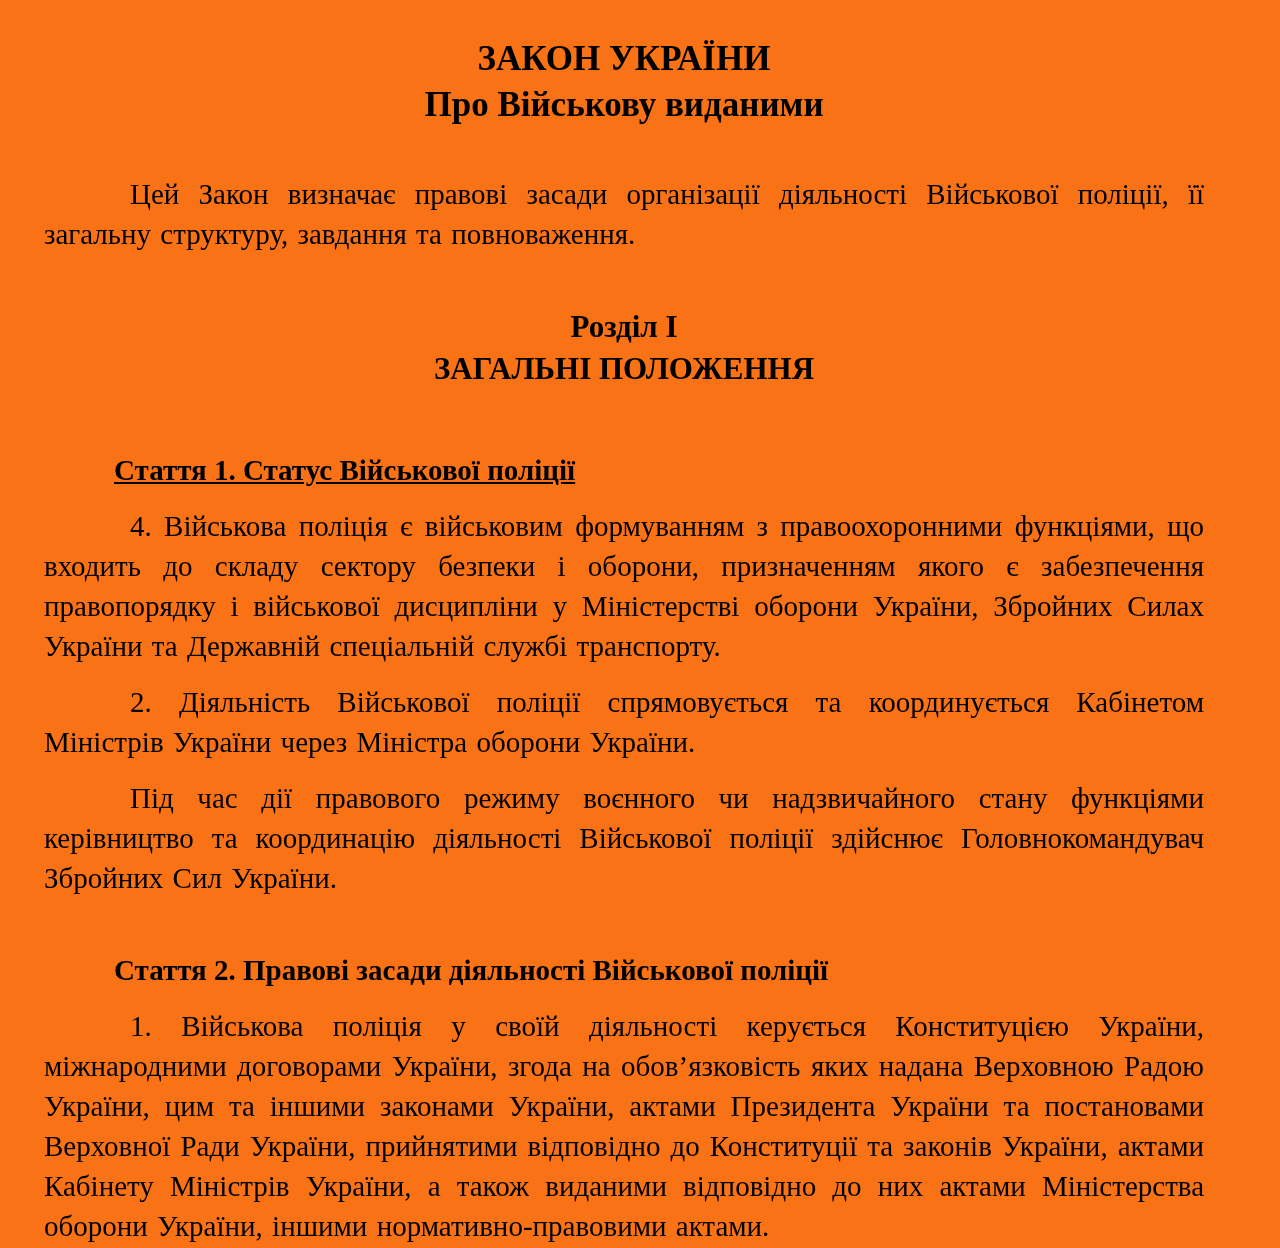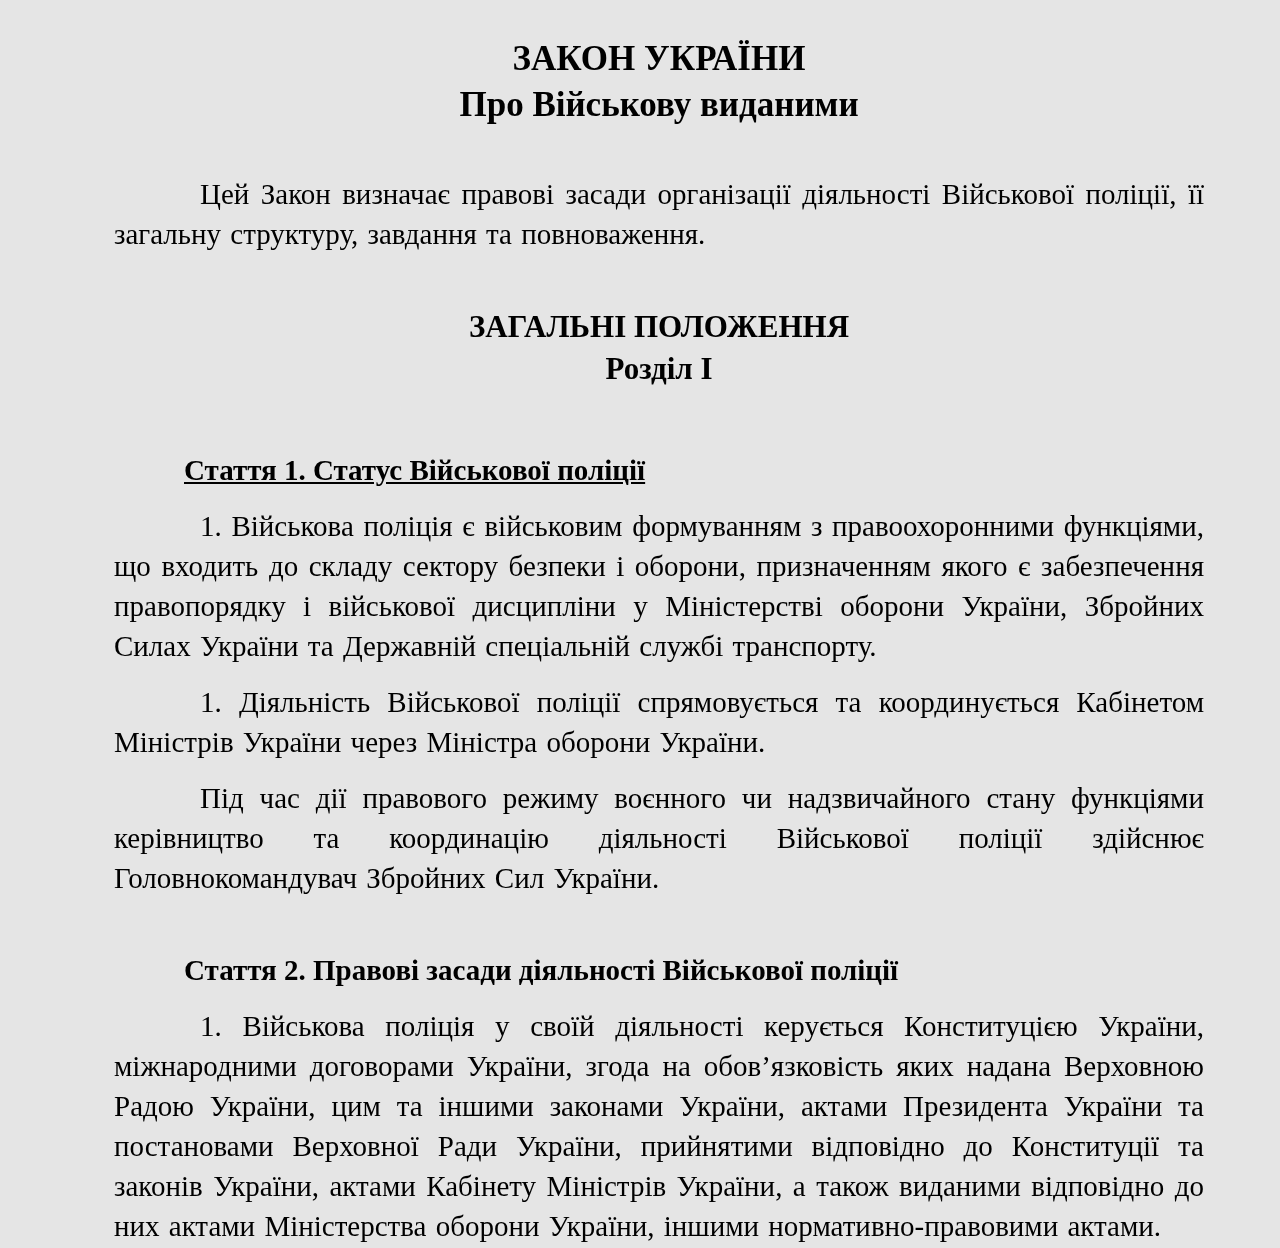--- a/index.html
+++ b/index.html
@@ -18,8 +18,8 @@
     box-sizing: border-box;
     width: 1280px;
     height: 1248px;
-    padding: 36px 60px 40px 98px;
-    background: #e5e5e5;
+    padding: 36px 60px 40px 28px;
+    background: #f97316;
   }
   
   .doc-title {

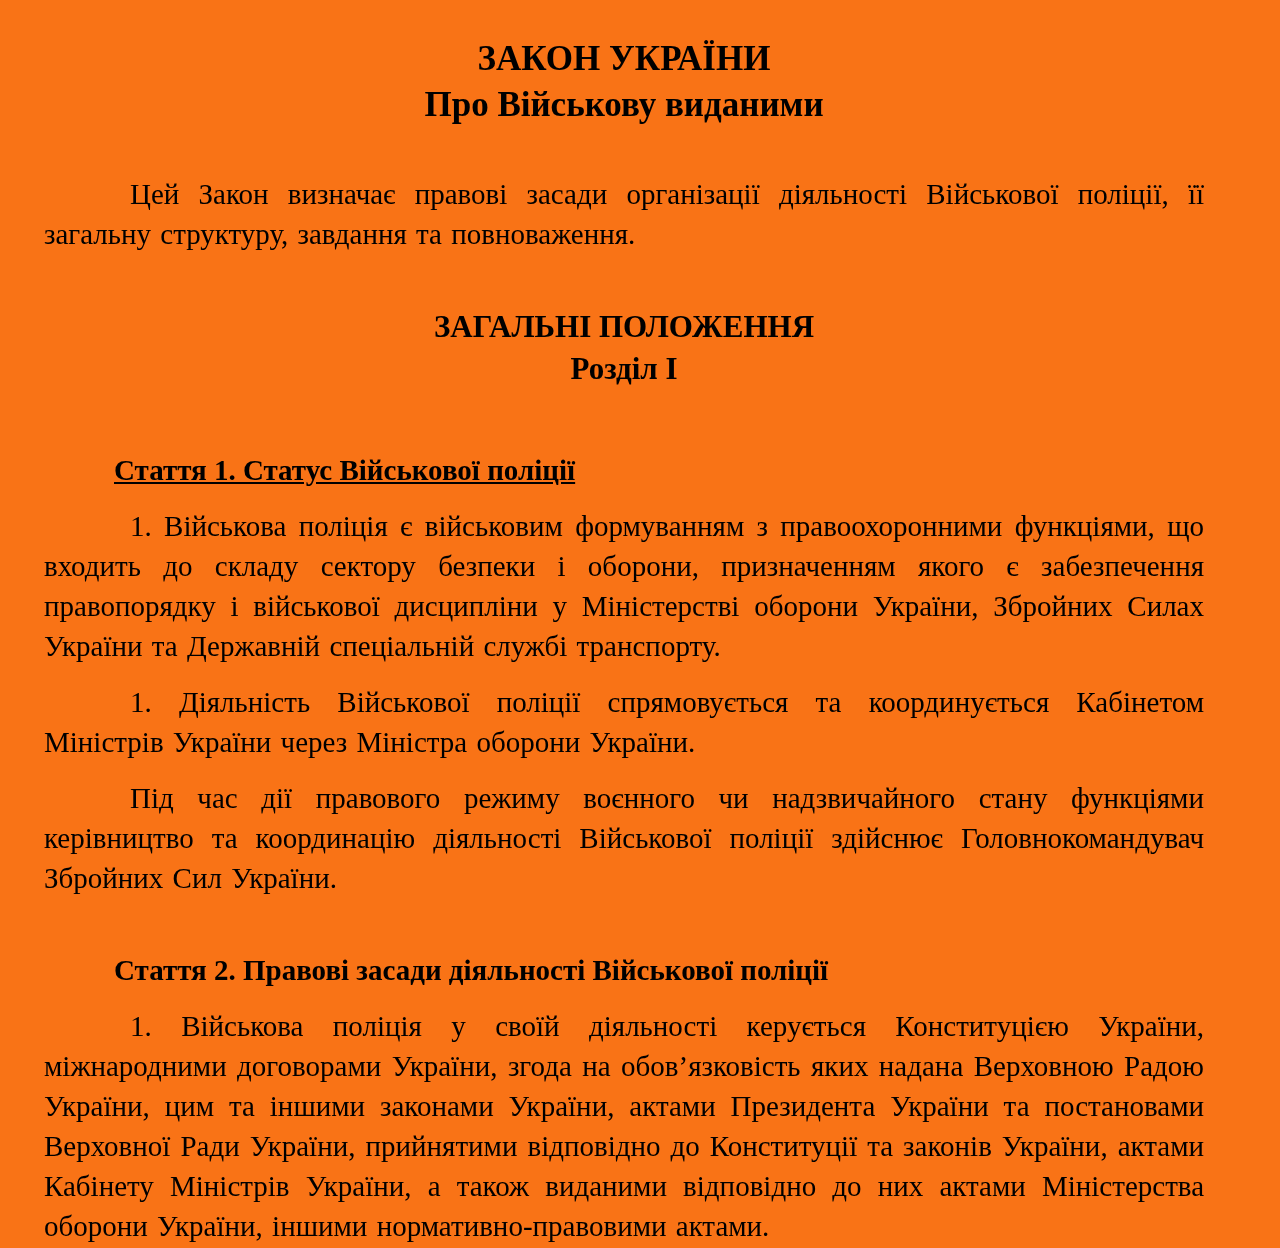--- a/index.html
+++ b/index.html
@@ -79,8 +79,8 @@
   <p class="para intro">Цей Закон визначає правові засади організації діяльності Військової поліції, її загальну структуру, завдання та повноваження.</p>
 
   <div class="section-head">
+    <div>Розділ I</div>
     <div>ЗАГАЛЬНІ ПОЛОЖЕННЯ</div>
-    <div>Розділ I</div>
   </div>
 
   <div class="article article-1">

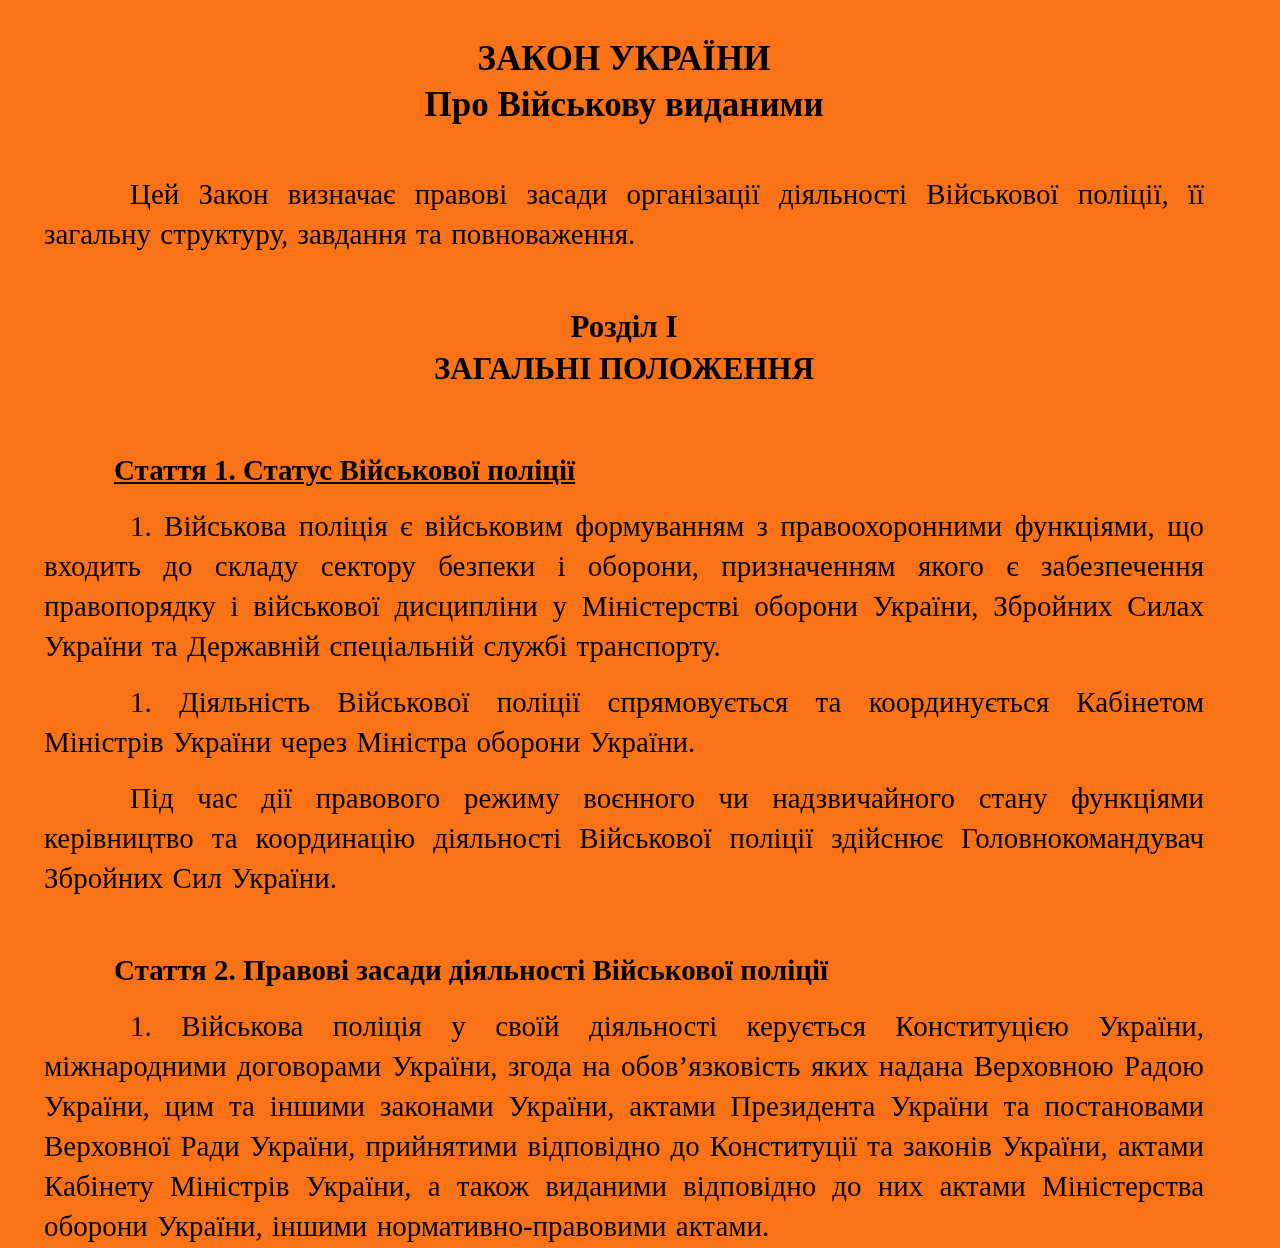--- a/index.html
+++ b/index.html
@@ -85,7 +85,7 @@
 
   <div class="article article-1">
     <p class="article-heading">Стаття 1. Статус Військової поліції</p>
-    <p class="para">1. Військова поліція є військовим формуванням з правоохоронними функціями, що входить до складу сектору безпеки і оборони, призначенням якого є забезпечення правопорядку і військової дисципліни у Міністерстві оборони України, Збройних Силах України та Державній спеціальній службі транспорту.</p>
+    <p class="para">4. Військова поліція є військовим формуванням з правоохоронними функціями, що входить до складу сектору безпеки і оборони, призначенням якого є забезпечення правопорядку і військової дисципліни у Міністерстві оборони України, Збройних Силах України та Державній спеціальній службі транспорту.</p>
     <p class="para">1. Діяльність Військової поліції спрямовується та координується Кабінетом Міністрів України через Міністра оборони України.</p>
     <p class="para">Під час дії правового режиму воєнного чи надзвичайного стану функціями керівництво та координацію діяльності Військової поліції здійснює Головнокомандувач Збройних Сил України.</p>
   </div>

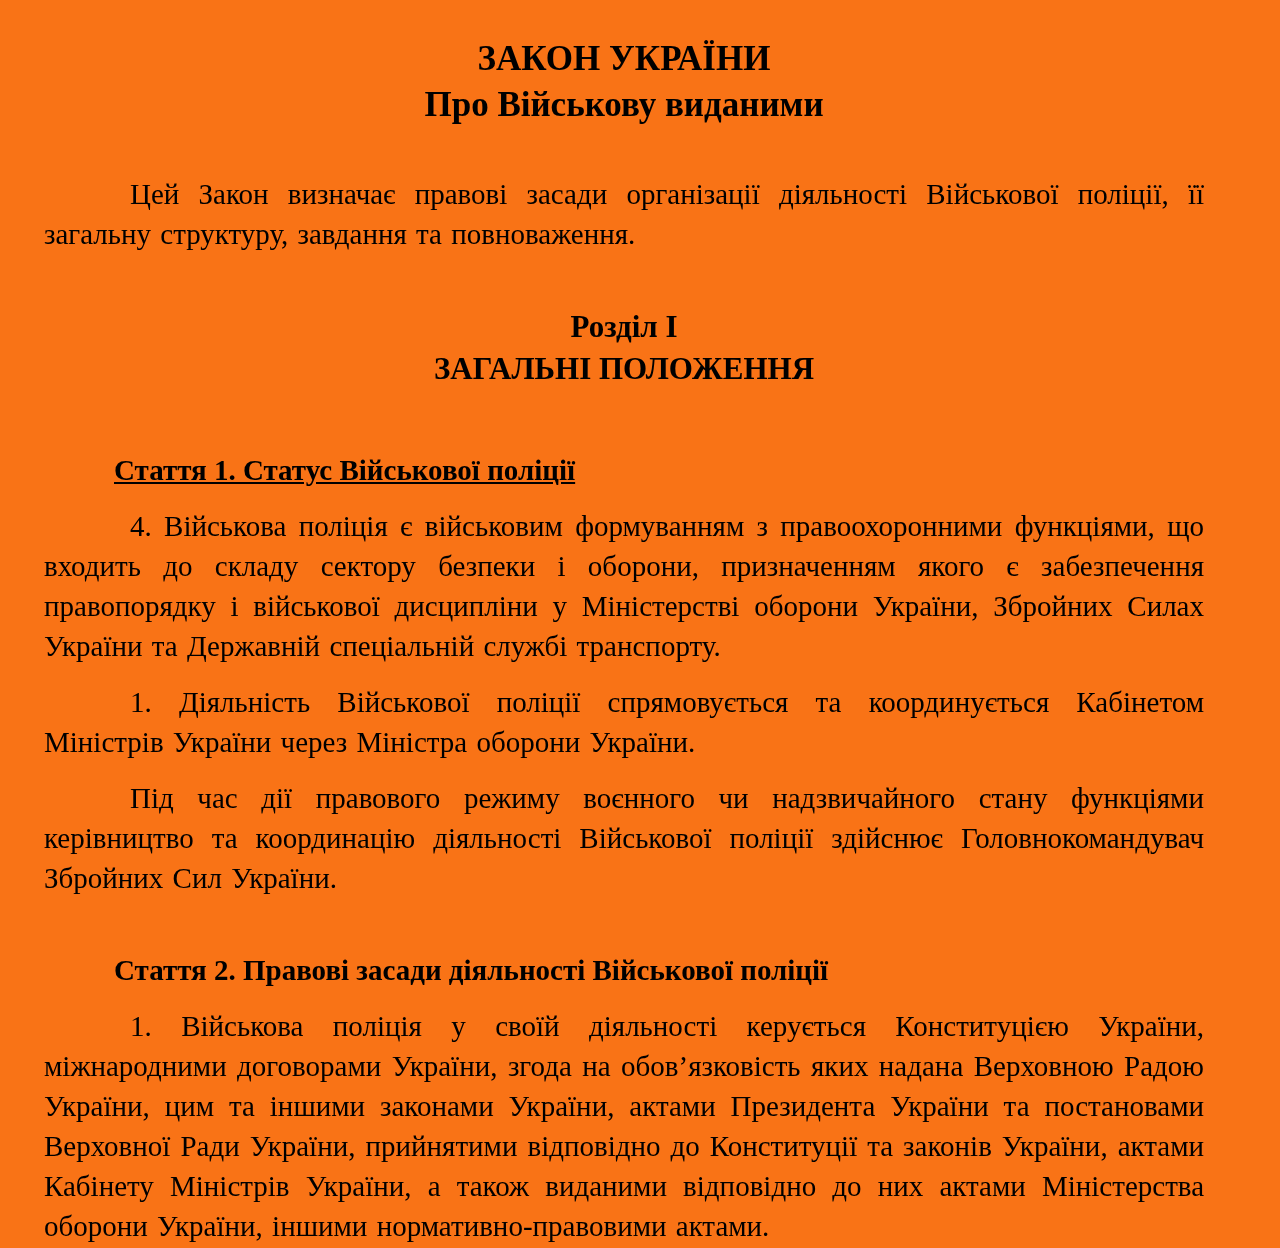--- a/index.html
+++ b/index.html
@@ -86,7 +86,7 @@
   <div class="article article-1">
     <p class="article-heading">Стаття 1. Статус Військової поліції</p>
     <p class="para">4. Військова поліція є військовим формуванням з правоохоронними функціями, що входить до складу сектору безпеки і оборони, призначенням якого є забезпечення правопорядку і військової дисципліни у Міністерстві оборони України, Збройних Силах України та Державній спеціальній службі транспорту.</p>
-    <p class="para">1. Діяльність Військової поліції спрямовується та координується Кабінетом Міністрів України через Міністра оборони України.</p>
+    <p class="para">2. Діяльність Військової поліції спрямовується та координується Кабінетом Міністрів України через Міністра оборони України.</p>
     <p class="para">Під час дії правового режиму воєнного чи надзвичайного стану функціями керівництво та координацію діяльності Військової поліції здійснює Головнокомандувач Збройних Сил України.</p>
   </div>
 

